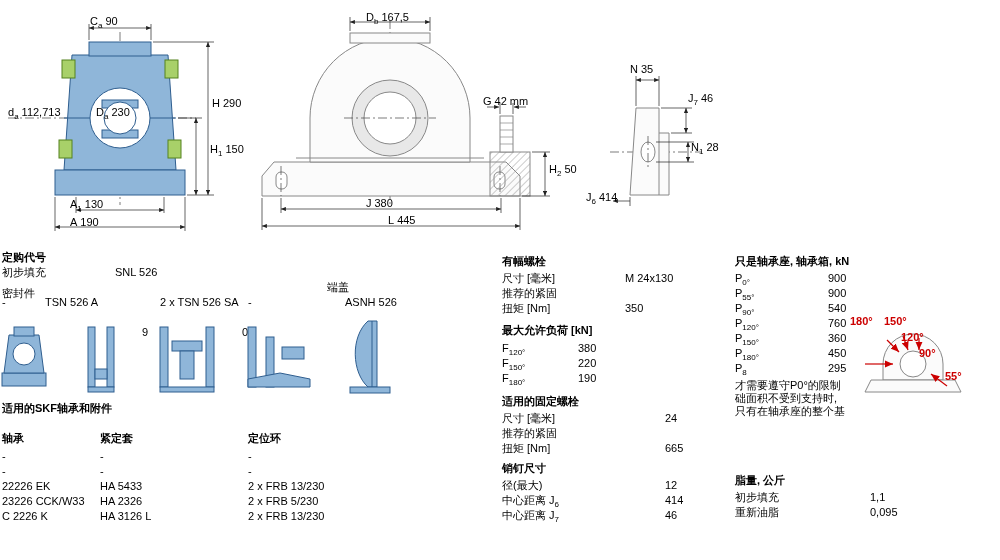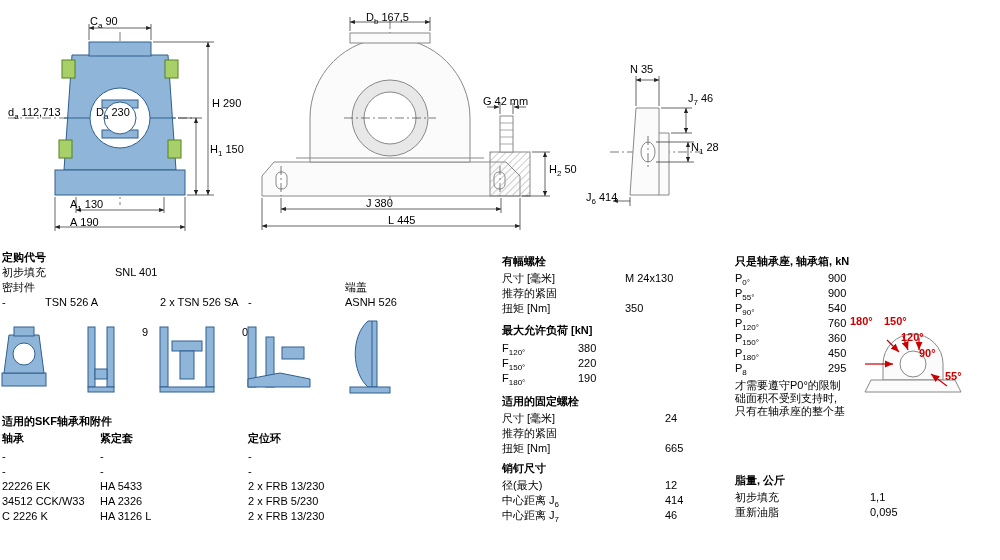--- a/index.html
+++ b/index.html
@@ -164,7 +164,7 @@
 
   <span class="t b" style="left:2px;top:251px">定购代号</span>
   <span class="t" style="left:2px;top:266px">初步填充</span>
-  <span class="t" style="left:115px;top:266px">SNL 401</span>
+  <span class="t" style="left:115px;top:266px">SNL 526</span>
   <span class="t" style="left:2px;top:281px">密封件</span>
   <span class="t" style="left:345px;top:281px">端盖</span>
   <span class="t" style="left:2px;top:296px">-</span>

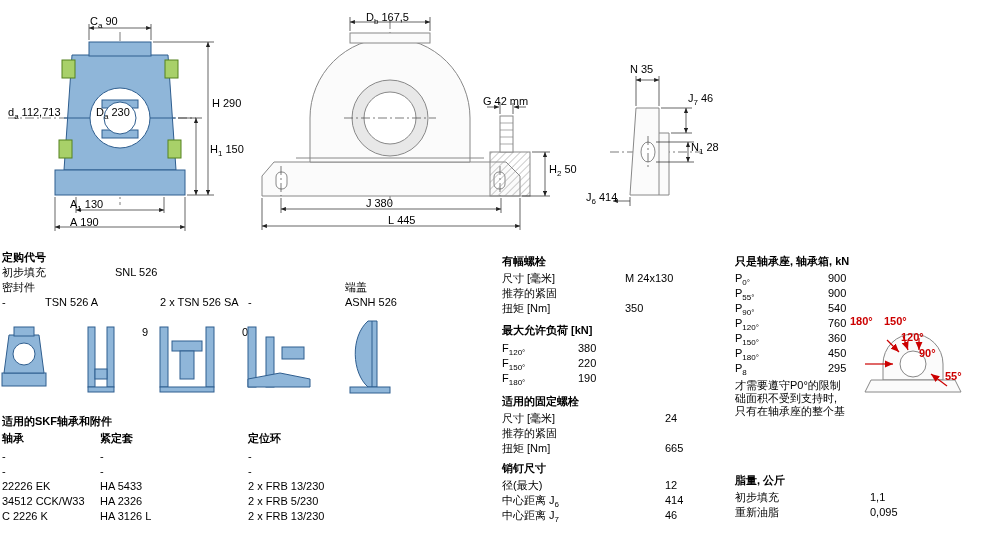--- a/index.html
+++ b/index.html
@@ -165,7 +165,7 @@
   <span class="t b" style="left:2px;top:251px">定购代号</span>
   <span class="t" style="left:2px;top:266px">初步填充</span>
   <span class="t" style="left:115px;top:266px">SNL 526</span>
-  <span class="t" style="left:2px;top:281px">密封件</span>
+  <span class="t" style="left:2px;top:287px">密封件</span>
   <span class="t" style="left:345px;top:281px">端盖</span>
   <span class="t" style="left:2px;top:296px">-</span>
   <span class="t" style="left:45px;top:296px">TSN 526 A</span>

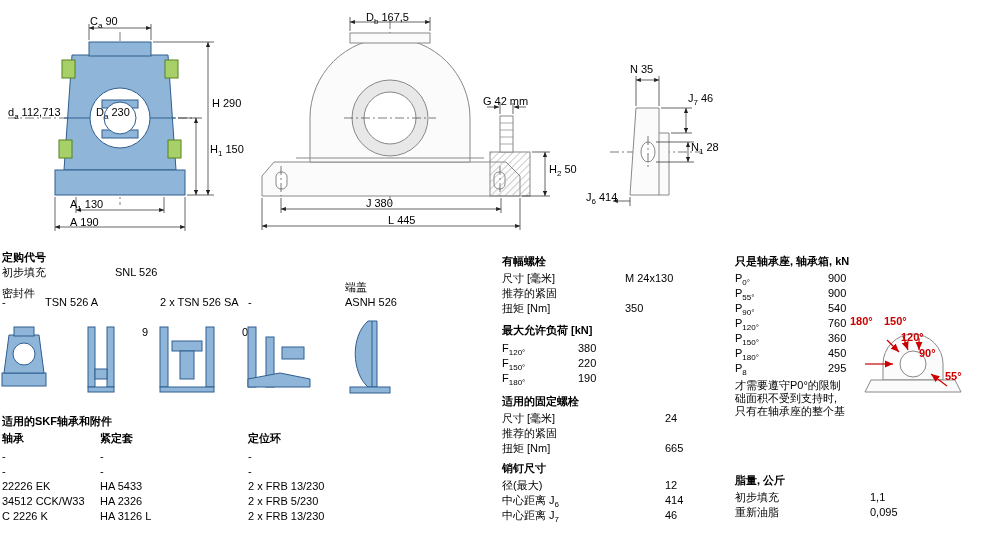--- a/index.html
+++ b/index.html
@@ -166,7 +166,7 @@
   <span class="t" style="left:2px;top:266px">初步填充</span>
   <span class="t" style="left:115px;top:266px">SNL 526</span>
   <span class="t" style="left:2px;top:287px">密封件</span>
-  <span class="t" style="left:345px;top:281px">端盖</span>
+  <span class="t" style="left:327px;top:281px">端盖</span>
   <span class="t" style="left:2px;top:296px">-</span>
   <span class="t" style="left:45px;top:296px">TSN 526 A</span>
   <span class="t" style="left:160px;top:296px">2 x TSN 526 SA</span>

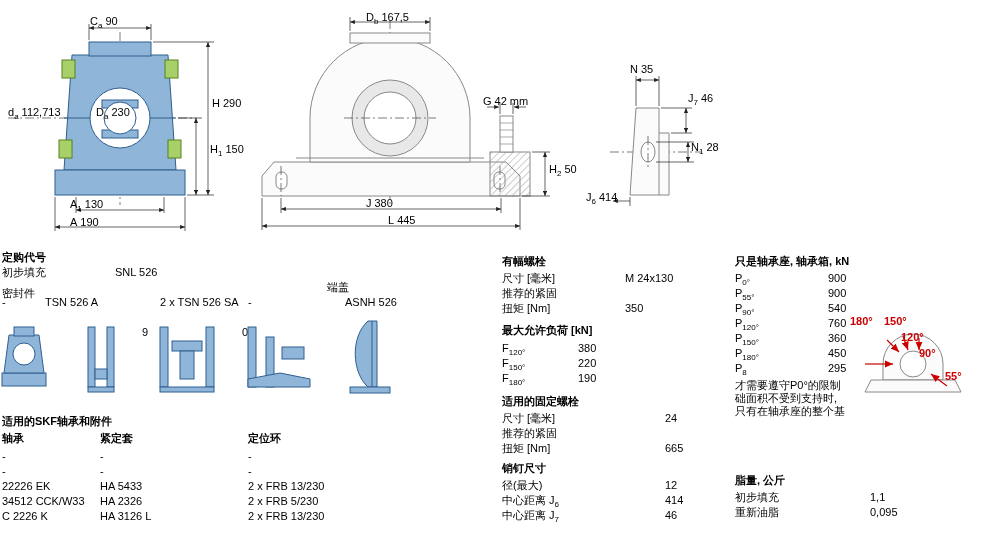--- a/index.html
+++ b/index.html
@@ -208,7 +208,7 @@
     </g>
   </svg>
 
-  <span class="t b" style="left:2px;top:415px">适用的SKF轴承和附件</span>
+  <span class="t b" style="left:2px;top:402px">适用的SKF轴承和附件</span>
   <span class="t b" style="left:2px;top:432px">轴承</span>
   <span class="t b" style="left:100px;top:432px">紧定套</span>
   <span class="t b" style="left:248px;top:432px">定位环</span>

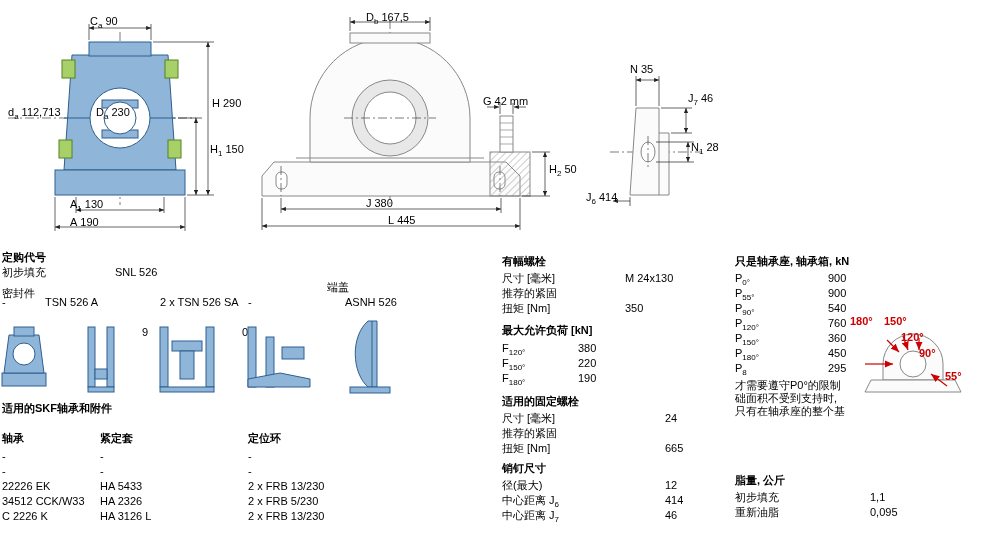--- a/index.html
+++ b/index.html
@@ -222,7 +222,7 @@
   <span class="t" style="left:2px;top:480px">22226 EK</span>
   <span class="t" style="left:100px;top:480px">HA 5433</span>
   <span class="t" style="left:248px;top:480px">2 x FRB 13/230</span>
-  <span class="t" style="left:2px;top:495px">34512 CCK/W33</span>
+  <span class="t" style="left:2px;top:495px">23226 CCK/W33</span>
   <span class="t" style="left:100px;top:495px">HA 2326</span>
   <span class="t" style="left:248px;top:495px">2 x FRB 5/230</span>
   <span class="t" style="left:2px;top:510px">C 2226 K</span>

